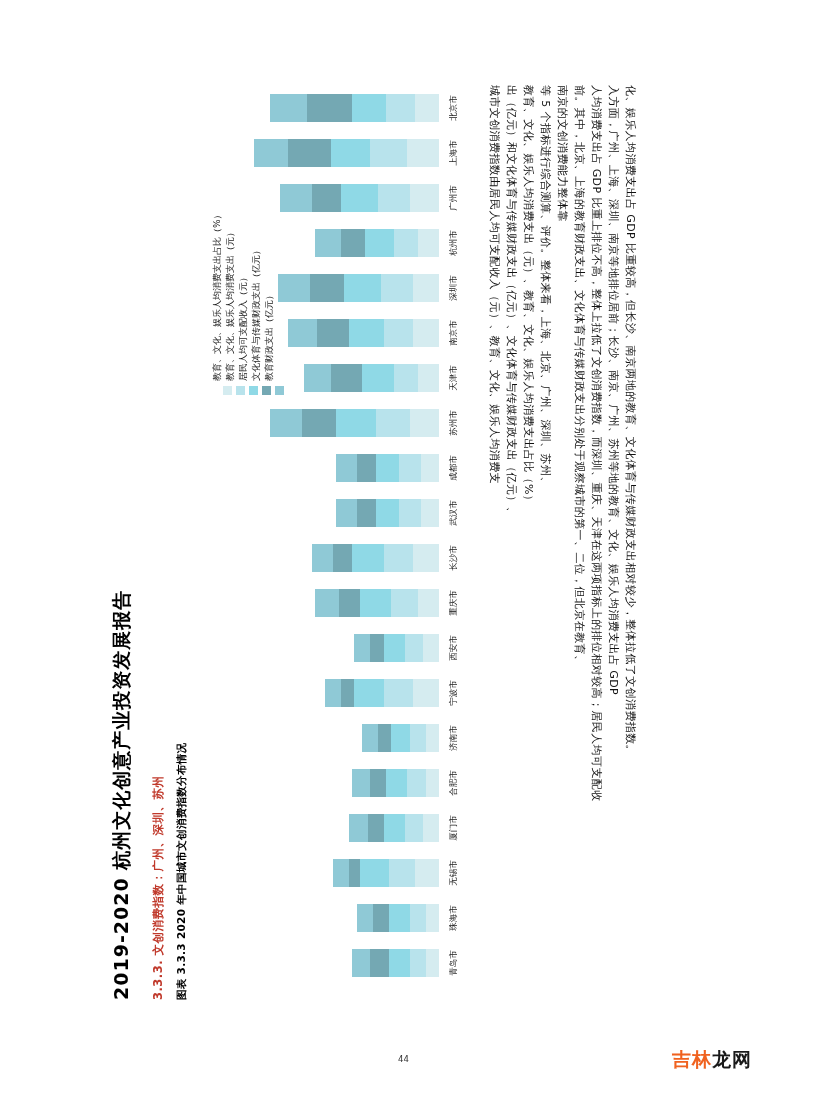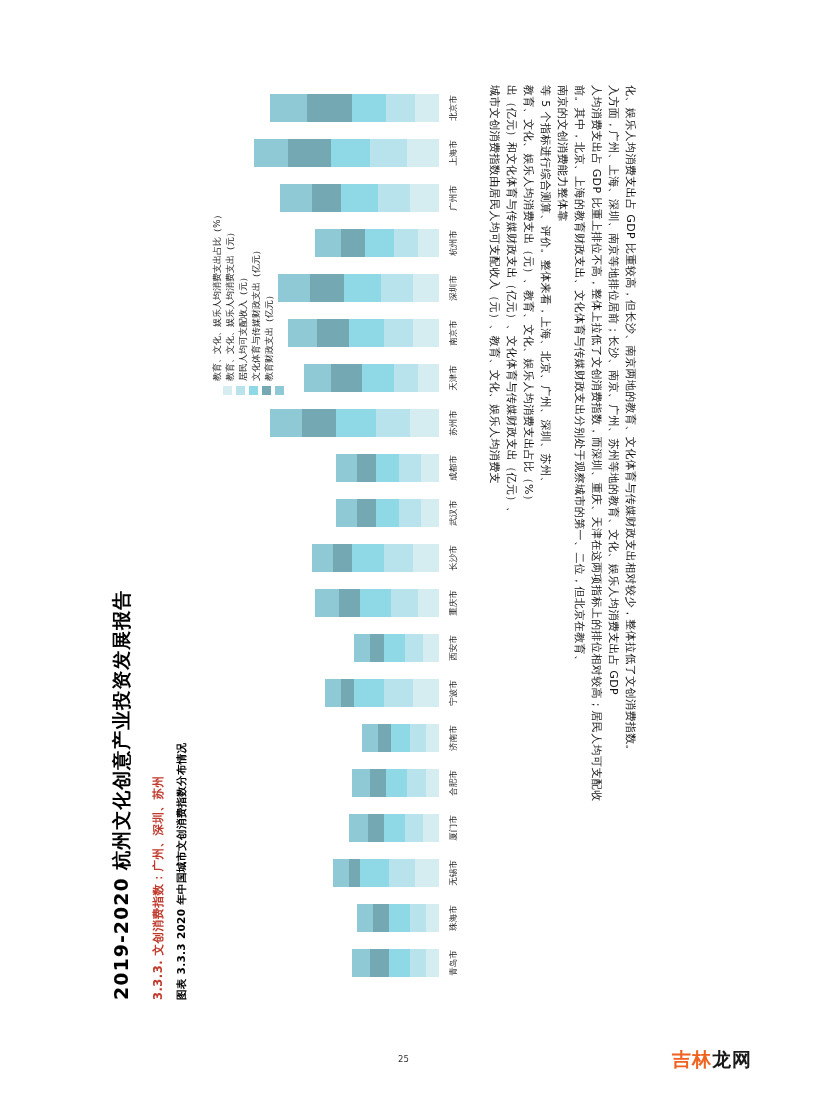--- a/index.html
+++ b/index.html
@@ -404,7 +404,7 @@
       </div>
     </div>
 
-  <div id="page-number">25</div>
+  <div id="page-number">44</div>
 
   <div id="watermark">
     <span class="wm-a">吉林</span><span class="wm-b">龙网</span>

